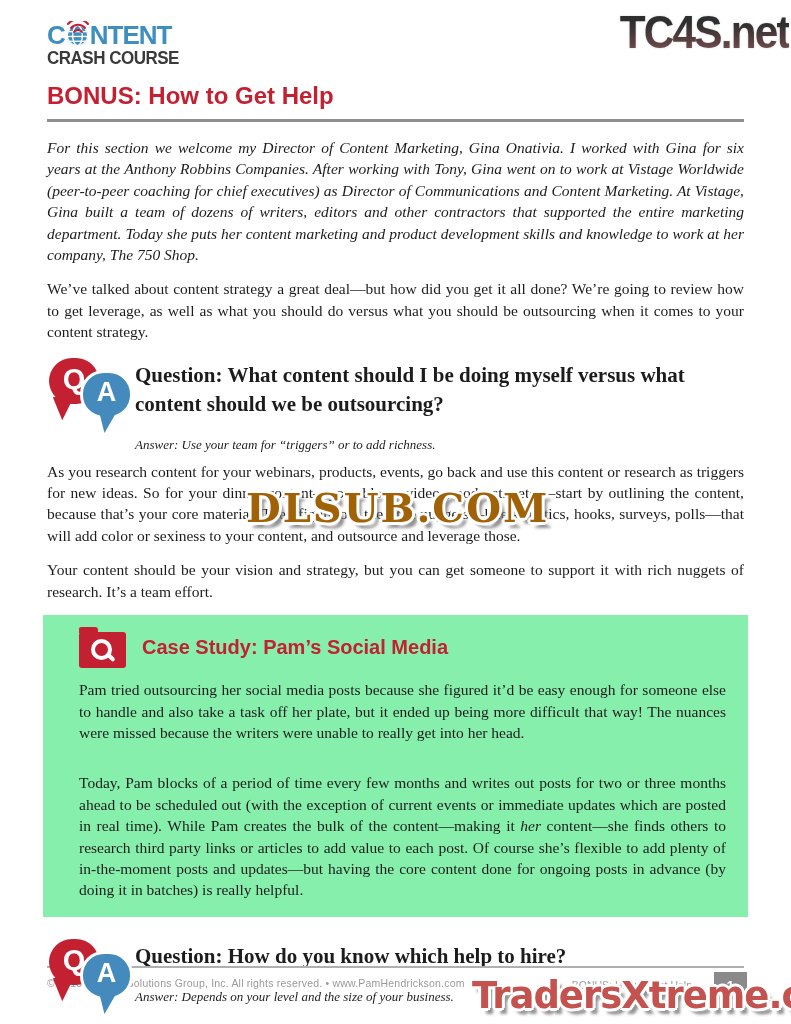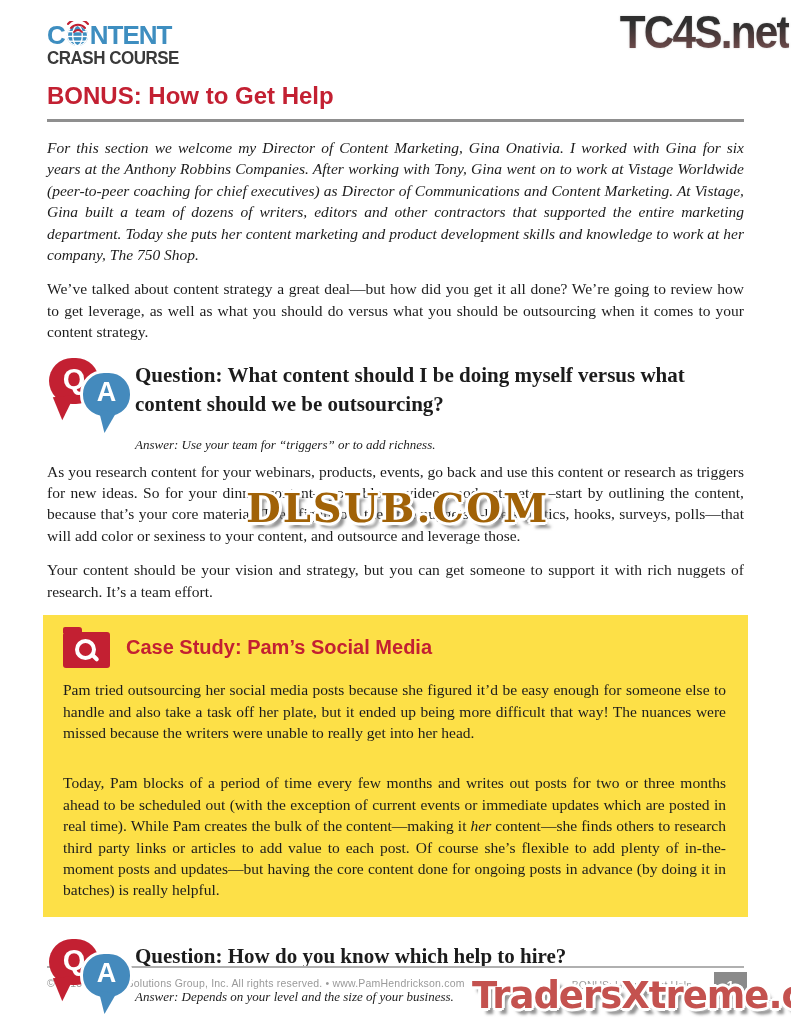--- a/index.html
+++ b/index.html
@@ -74,7 +74,7 @@
   .qa-answer { font-style:italic; font-size:13px; line-height:21px; margin:15px 0 0 0; }
 
   
-  .case-box { position:relative; background:#fde047; margin:6px -4px 20px -4px; padding:12px 22px 14px 20px; }
+  .case-box { position:relative; background:#86efac; margin:6px -4px 20px -4px; padding:12px 22px 14px 36px; }
   .case-header { display:flex; align-items:center; margin-bottom:11px; }
   .folder-icon { position:relative; width:47px; height:36px; background:#c32032; border-radius:3px; margin-top:5px; flex-shrink:0; }
   .folder-icon::before { content:""; position:absolute; top:-5px; left:0; width:19px; height:6px; background:#c32032; border-radius:2px 3px 0 0; }

